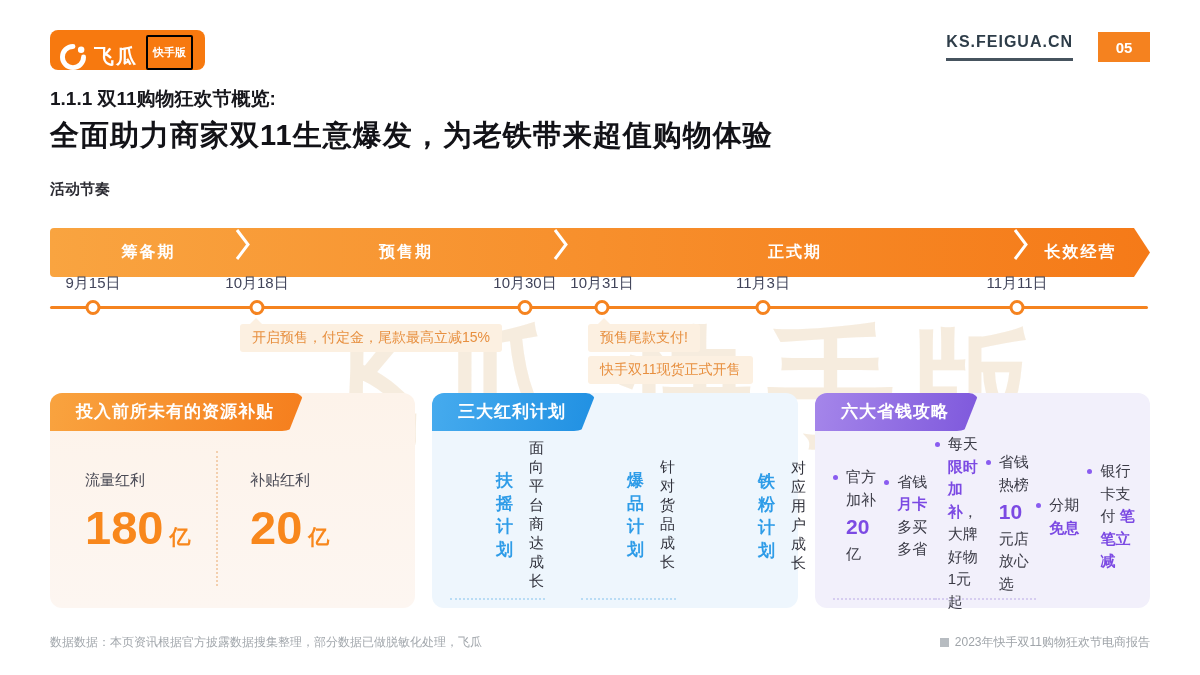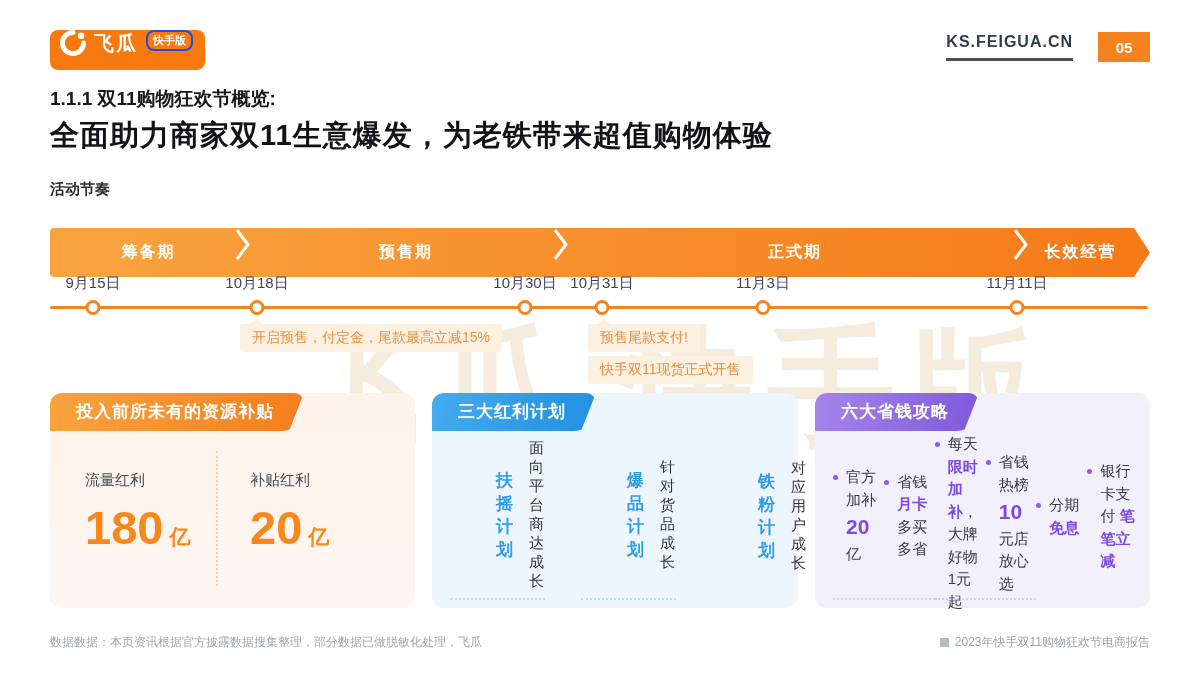--- a/index.html
+++ b/index.html
@@ -9,7 +9,7 @@
 
   
   .logo { position:absolute; left:50px; top:30px; height:40px; padding:0 12px 0 10px;
-          background:#f7790f; border-radius:8px; display:flex; align-items:flex-start; gap:8px; }
+          background:#f7790f; border-radius:8px; display:flex; align-items:flex-end; gap:8px; }
   .logo-brand { color:#fff; font-size:20px; font-weight:bold; letter-spacing:2px; }
   .logo-badge { color:#fff; font-size:11px; font-weight:bold; border:2px solid #1d4ed8;
                 border-radius:8px; padding:1px 5px; }

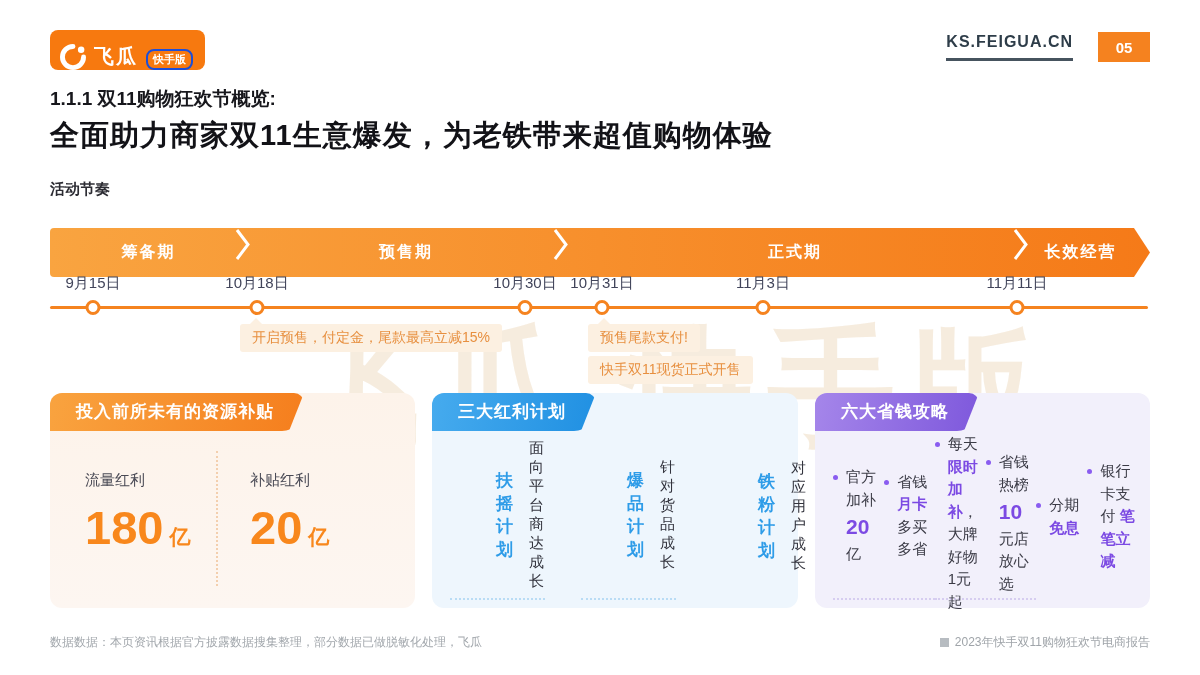--- a/index.html
+++ b/index.html
@@ -11,8 +11,8 @@
   .logo { position:absolute; left:50px; top:30px; height:40px; padding:0 12px 0 10px;
           background:#f7790f; border-radius:8px; display:flex; align-items:flex-end; gap:8px; }
   .logo-brand { color:#fff; font-size:20px; font-weight:bold; letter-spacing:2px; }
-  .logo-badge { color:#fff; font-size:11px; font-weight:bold; border:2px solid #1d4ed8;
-                border-radius:8px; padding:1px 5px; }
+  .logo-badge { color:#fff; font-size:11px; font-weight:bold; border:2px solid #000000;
+                border-radius:2px; padding:8px 5px; }
   .site-wrap { position:absolute; right:50px; top:32px; display:flex; align-items:center; gap:25px; }
   .site-url { font-size:16px; font-weight:bold; color:#2e3d49; letter-spacing:1px;
               border-bottom:3px solid #46535e; padding-bottom:7px; }

